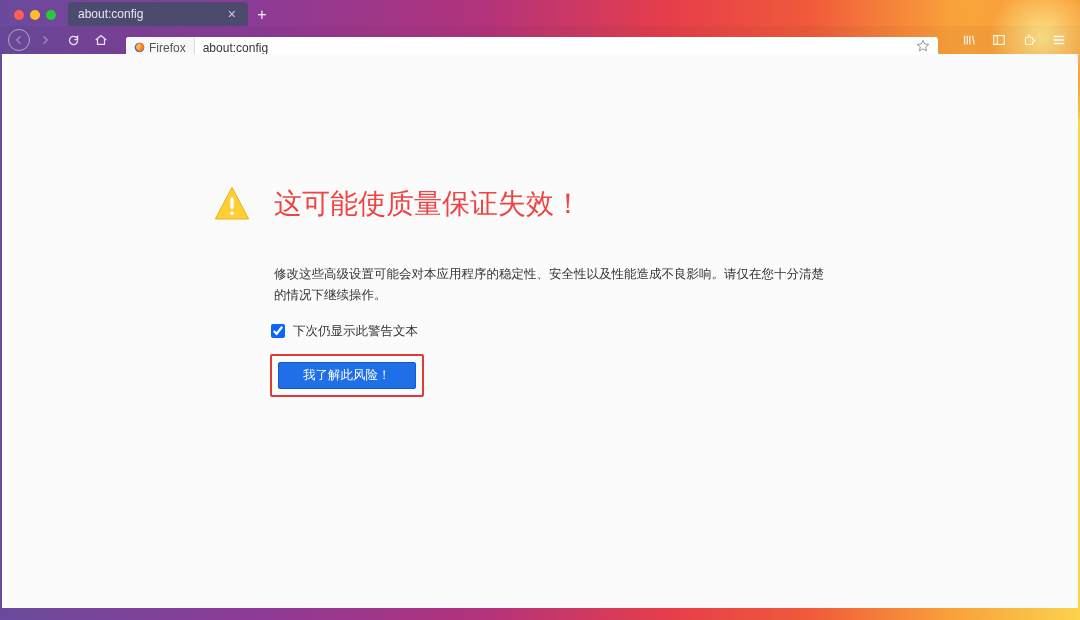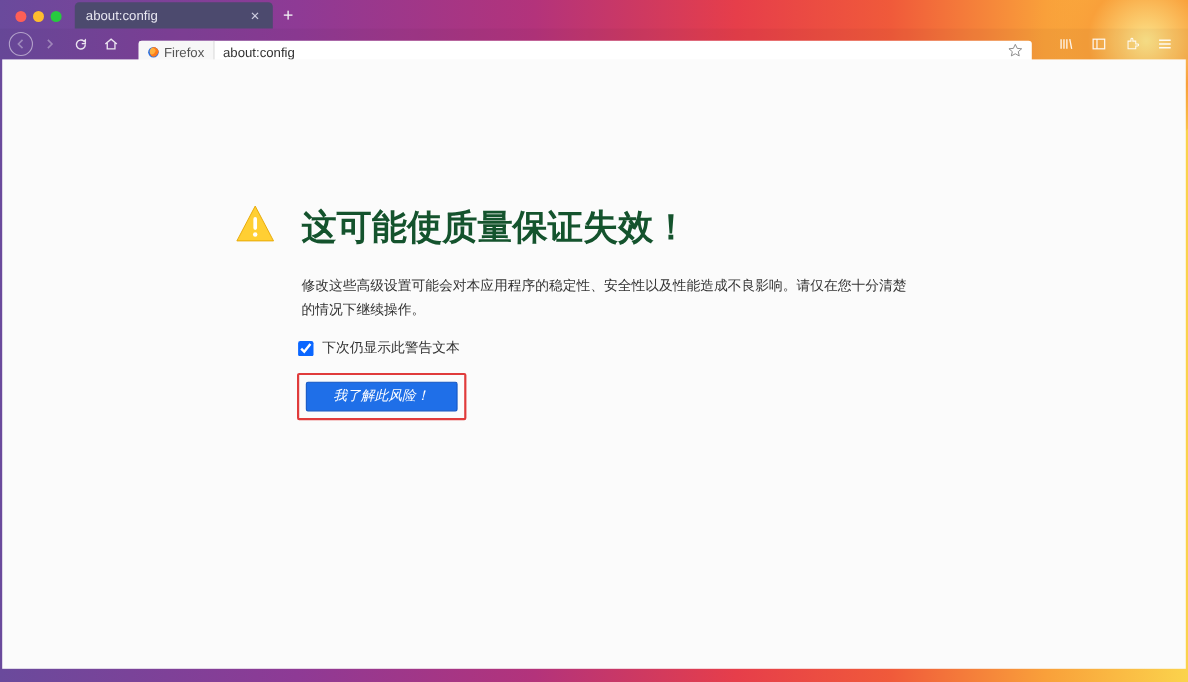--- a/index.html
+++ b/index.html
@@ -112,7 +112,7 @@
     width: 40px; height: 40px; flex: 0 0 40px;
   }
   .warn-title {
-    font-size: 32px; font-weight: 700; color: #14532d;
+    font-size: 28px; font-weight: 400; color: #ef4444;
     line-height: 1.4;
   }
   .warn-body {

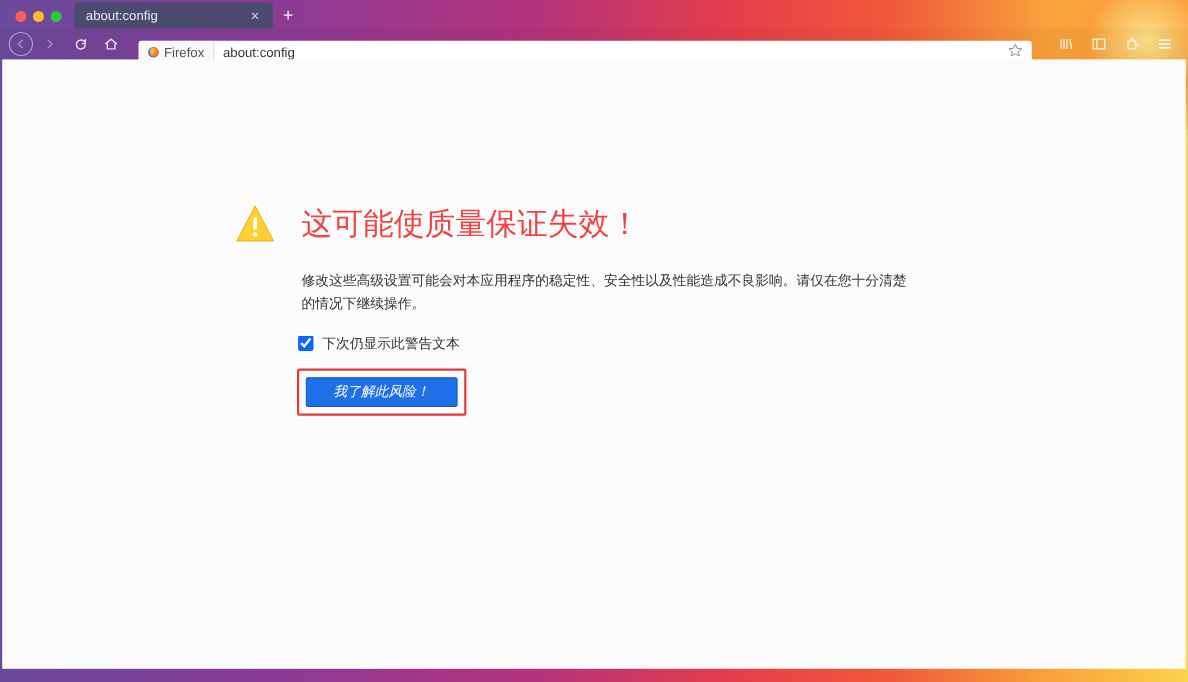--- a/index.html
+++ b/index.html
@@ -117,7 +117,7 @@
   }
   .warn-body {
     margin-left: 62px;
-    margin-top: 21px;
+    margin-top: 40px;
     font-size: 12.5px;
     color: #333;
     line-height: 1.7;

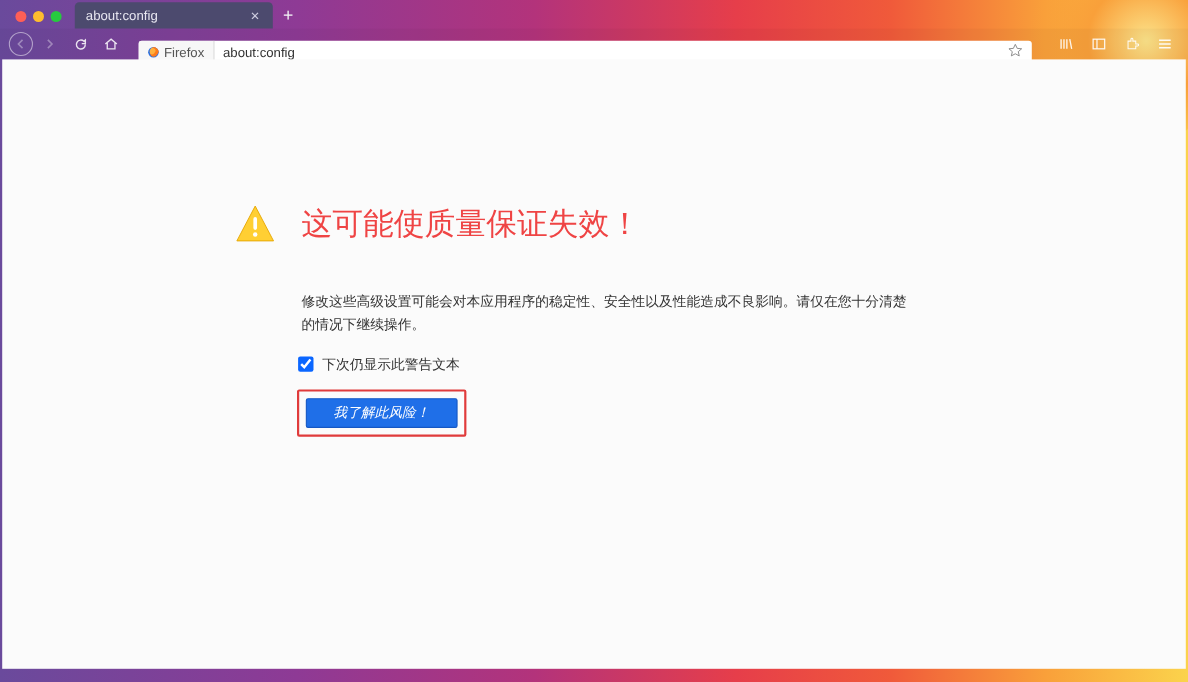--- a/index.html
+++ b/index.html
@@ -147,7 +147,6 @@
     font-size: 12.5px;
     padding: 4px 24px;
     cursor: pointer;
-    font-style: italic;
   }
   
   .page-frame { border: 0px solid transparent; }

